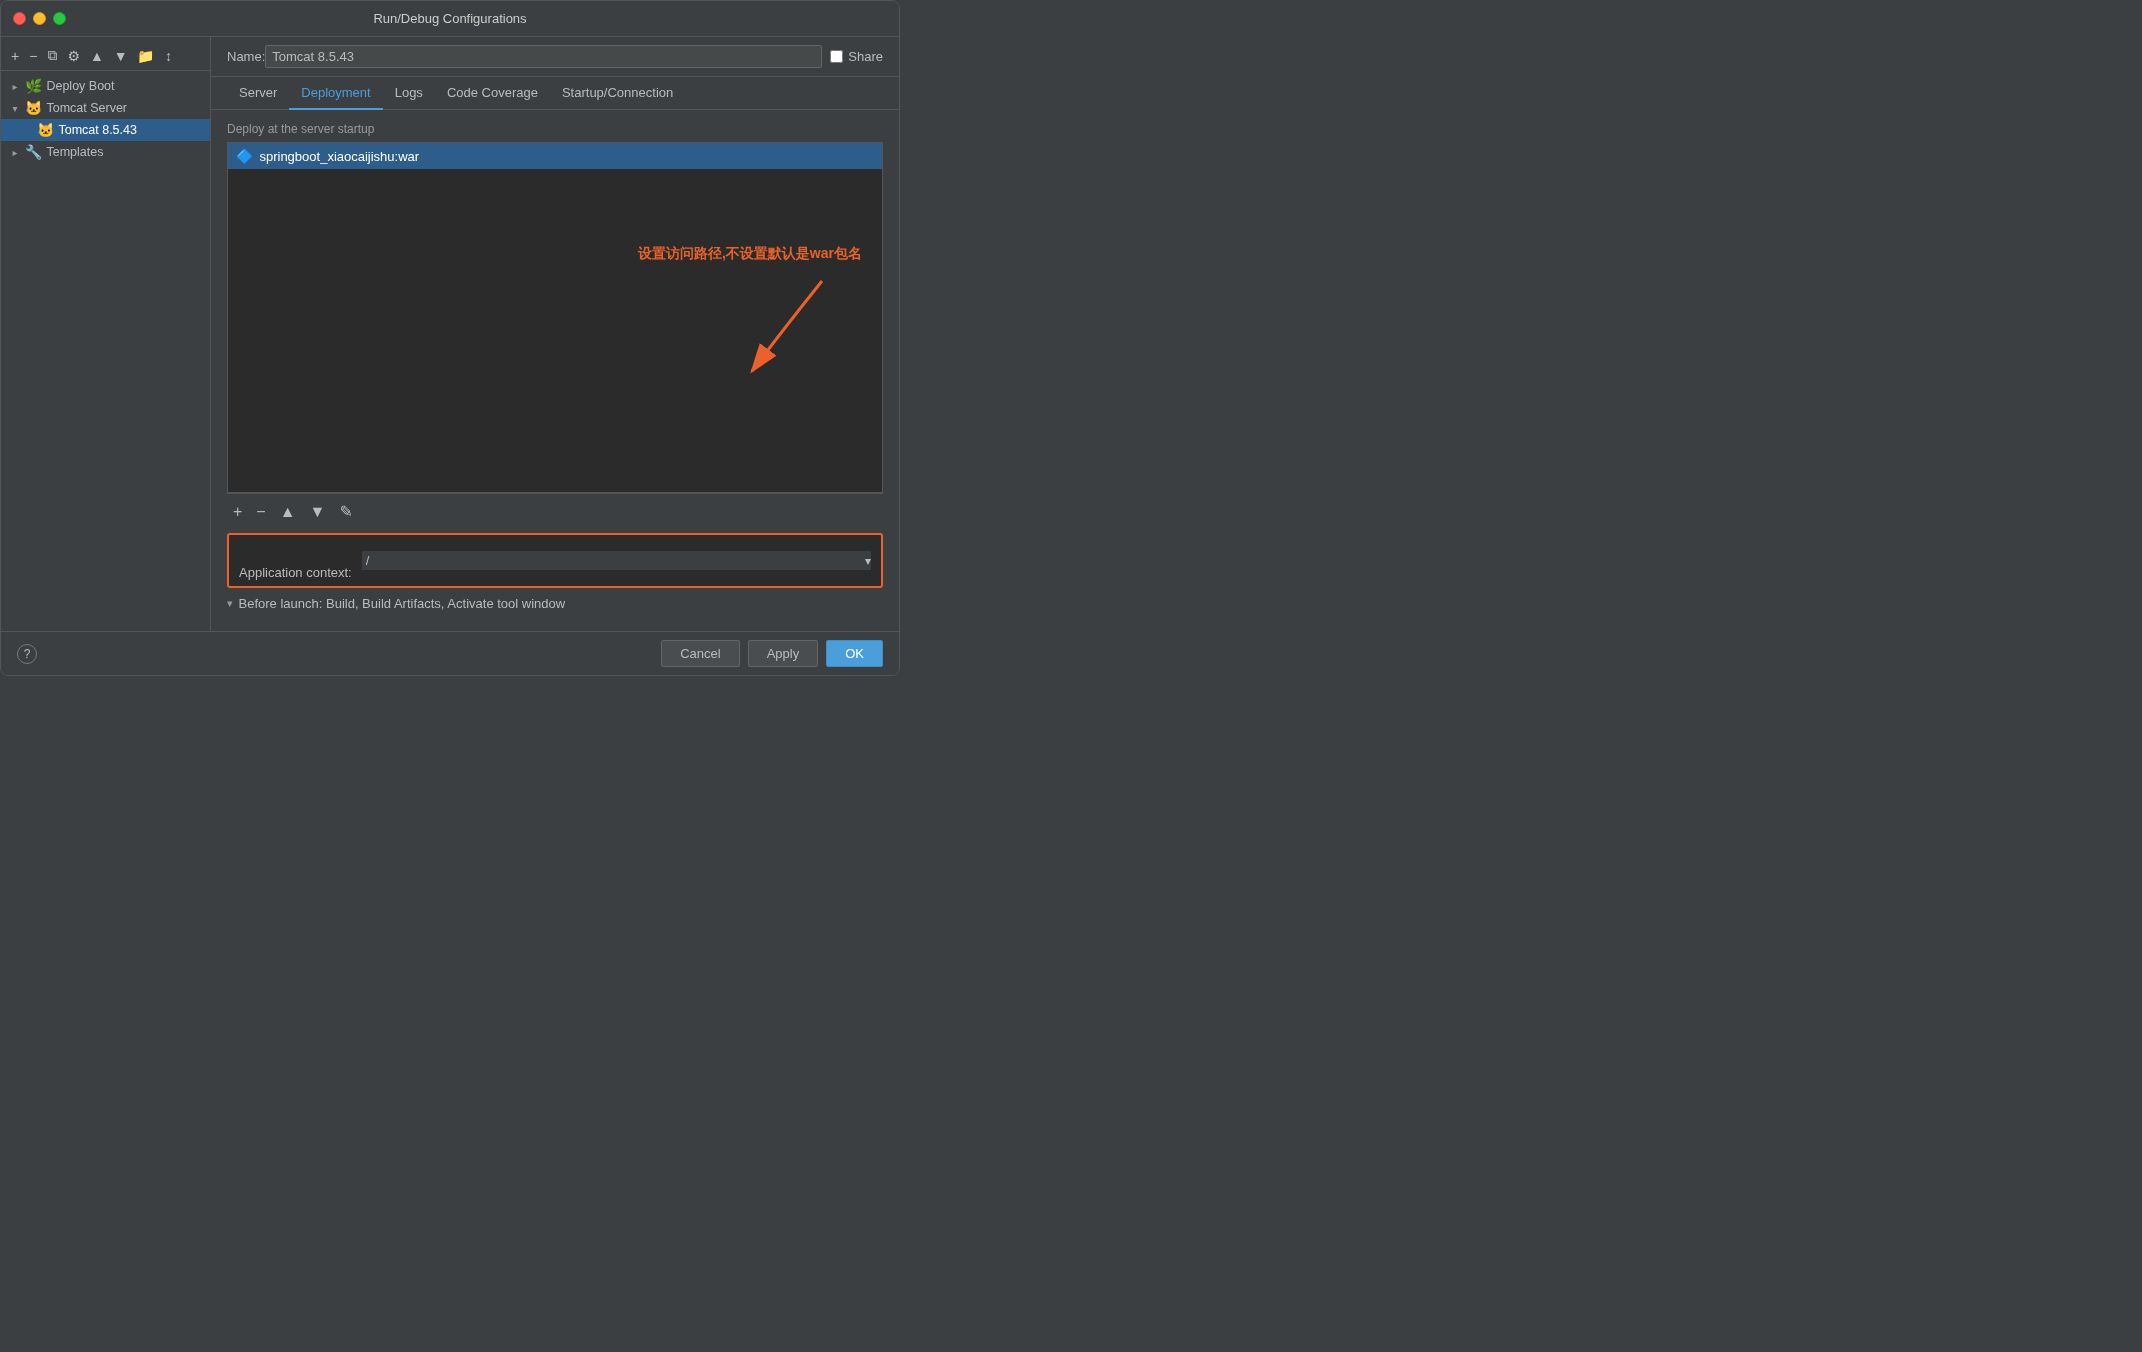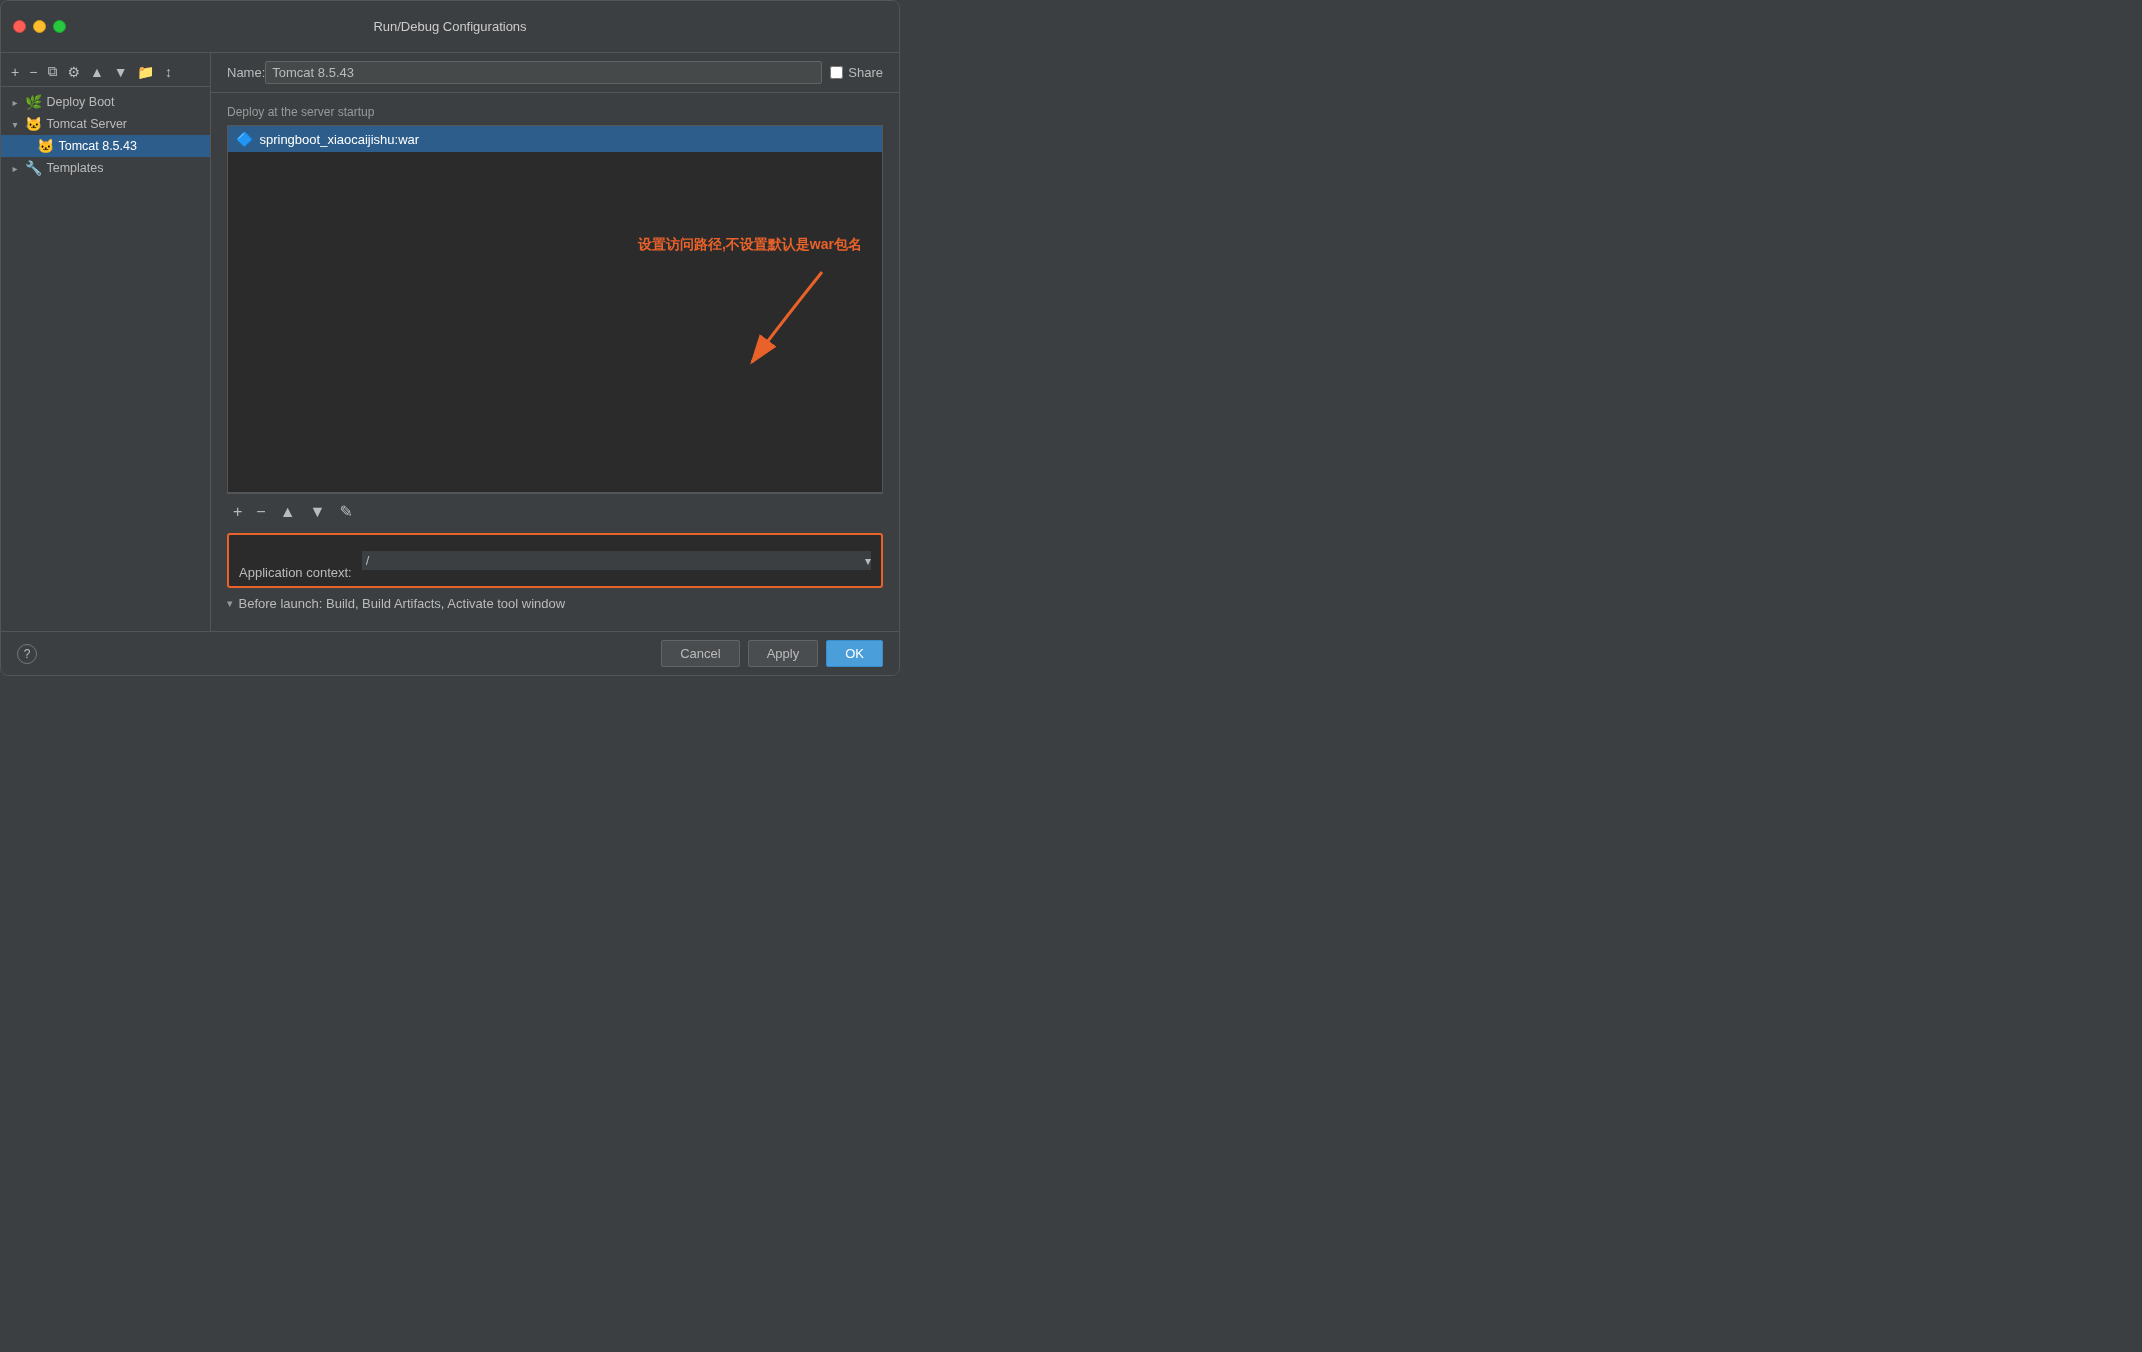--- a/index.html
+++ b/index.html
@@ -18,7 +18,7 @@
     }
     .title-bar {
       background: #3c3f41;
-      height: 52px;
+      height: 36px;
       display: flex;
       align-items: center;
       justify-content: center;

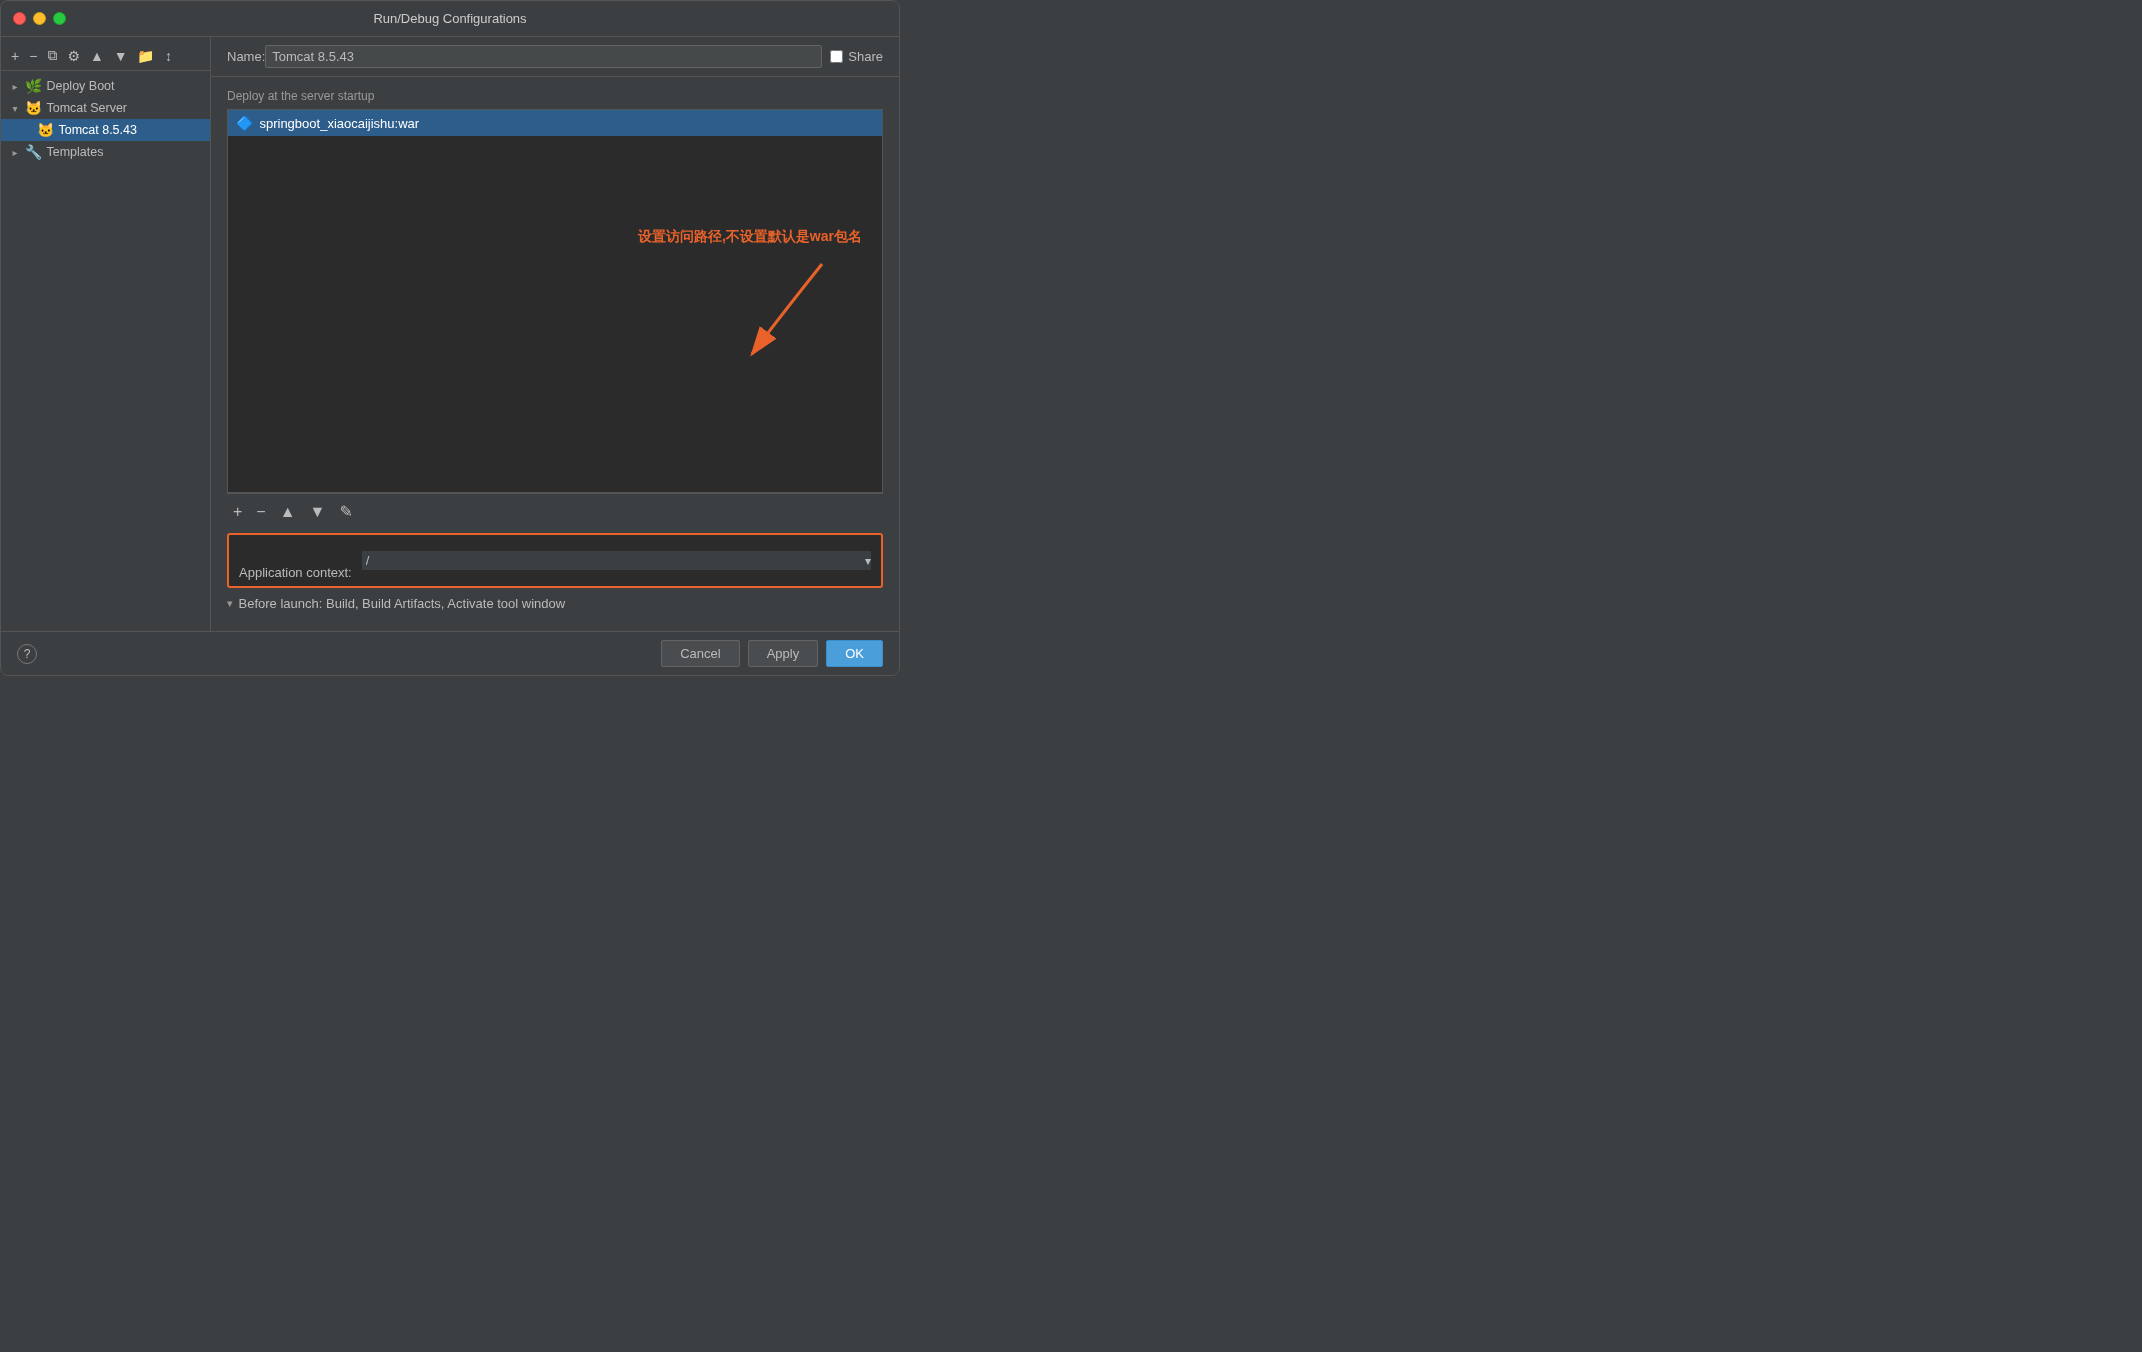--- a/index.html
+++ b/index.html
@@ -390,6 +390,13 @@
       </div>
     </div>
 
+    <div class="tabs-row">
+      <div class="tab">Server</div>
+      <div class="tab active">Deployment</div>
+      <div class="tab">Logs</div>
+      <div class="tab">Code Coverage</div>
+      <div class="tab">Startup/Connection</div>
+    </div>
 
     <div class="panel-body">
       <div class="deploy-section-label">Deploy at the server startup</div>

